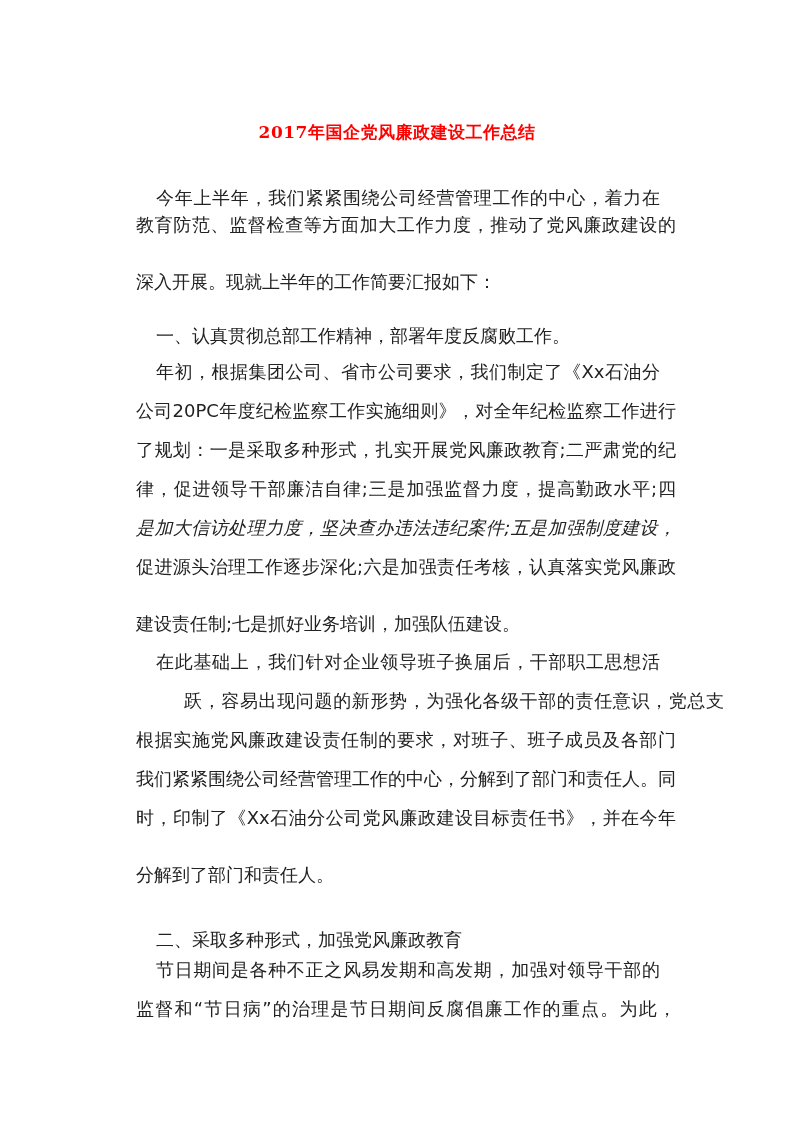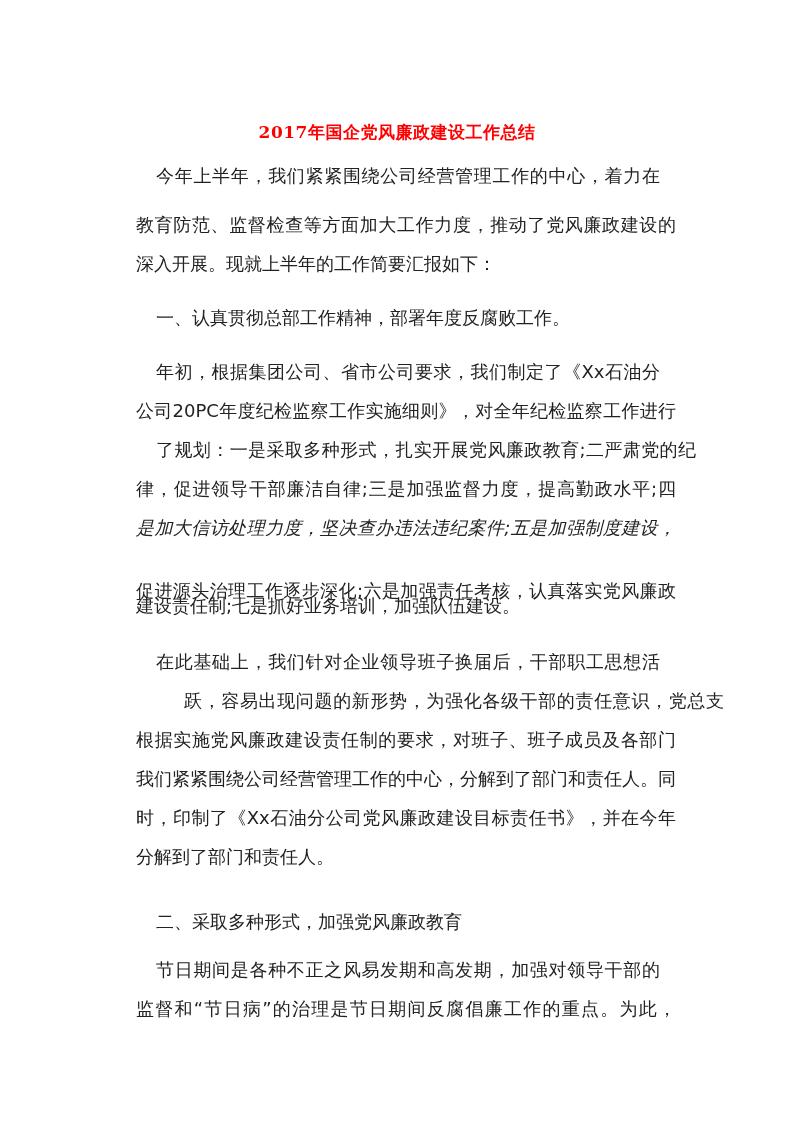--- a/index.html
+++ b/index.html
@@ -26,7 +26,7 @@
 <div class="page">
   <div class="title">2017年国企党风廉政建设工作总结</div>
   <div id="body-lines">
-      <div class="line indent" style="top: 164px;">今年上半年，我们紧紧围绕公司经营管理工作的中心，着力在</div>
+      <div class="line indent" style="top: 186px;">今年上半年，我们紧紧围绕公司经营管理工作的中心，着力在</div>
       <div class="line" style="top: 213px;">教育防范、监督检查等方面加大工作力度，推动了党风廉政建设的</div>
       <div class="line last" style="top: 252px;">深入开展。现就上半年的工作简要汇报如下：</div>
       <div class="line indent last" style="top: 306px;">一、认真贯彻总部工作精神，部署年度反腐败工作。</div>

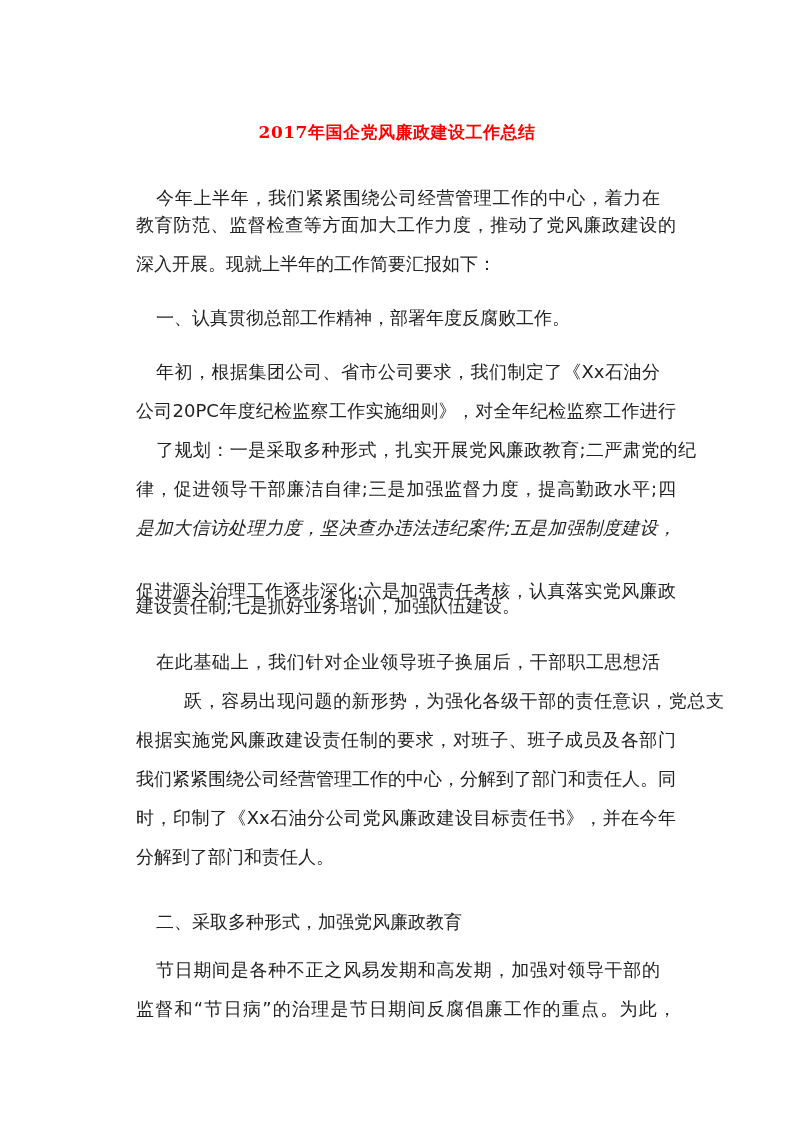--- a/index.html
+++ b/index.html
@@ -18,7 +18,7 @@
     text-align: justify; text-align-last: justify;
   }
   .line.indent { left: 156px; width: 504px; }
-  .line.last { text-align-last: left; }
+  .line.last { text-align-last: left; margin-top: 18px; }
 </style>
 </head>
 <body>

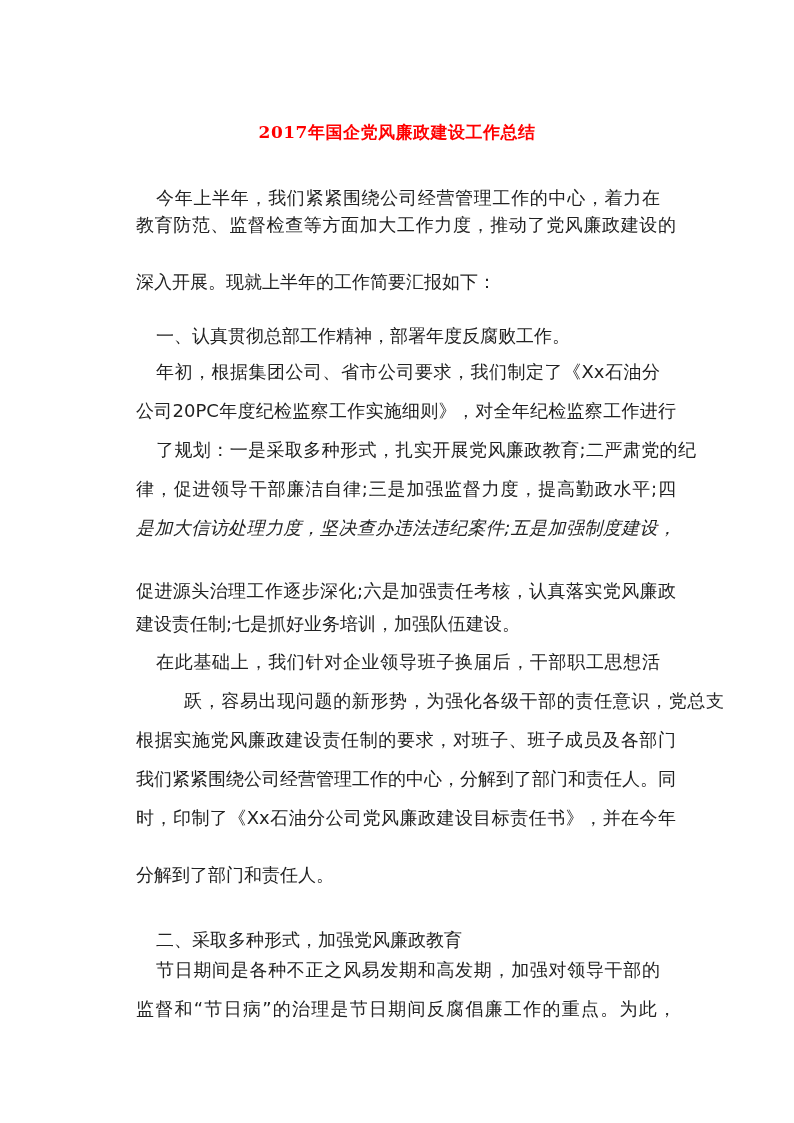--- a/index.html
+++ b/index.html
@@ -32,7 +32,7 @@
       <div class="line indent last" style="top: 306px;">一、认真贯彻总部工作精神，部署年度反腐败工作。</div>
       <div class="line indent" style="top: 360px;">年初，根据集团公司、省市公司要求，我们制定了《Xx石油分</div>
       <div class="line" style="top: 399px;">公司20PC年度纪检监察工作实施细则》，对全年纪检监察工作进行</div>
-      <div class="line" style="top: 438px; margin-left: 20px;">了规划：一是采取多种形式，扎实开展党风廉政教育;二严肃党的纪</div>
+      <div class="line" style="top: 438px;">了规划：一是采取多种形式，扎实开展党风廉政教育;二严肃党的纪</div>
       <div class="line" style="top: 477px;">律，促进领导干部廉洁自律;三是加强监督力度，提高勤政水平;四</div>
       <div class="line" style="top: 516px; font-style: italic;">是加大信访处理力度，坚决查办违法违纪案件;五是加强制度建设，</div>
       <div class="line" style="top: 555px; margin-top: 24px;">促进源头治理工作逐步深化;六是加强责任考核，认真落实党风廉政</div>

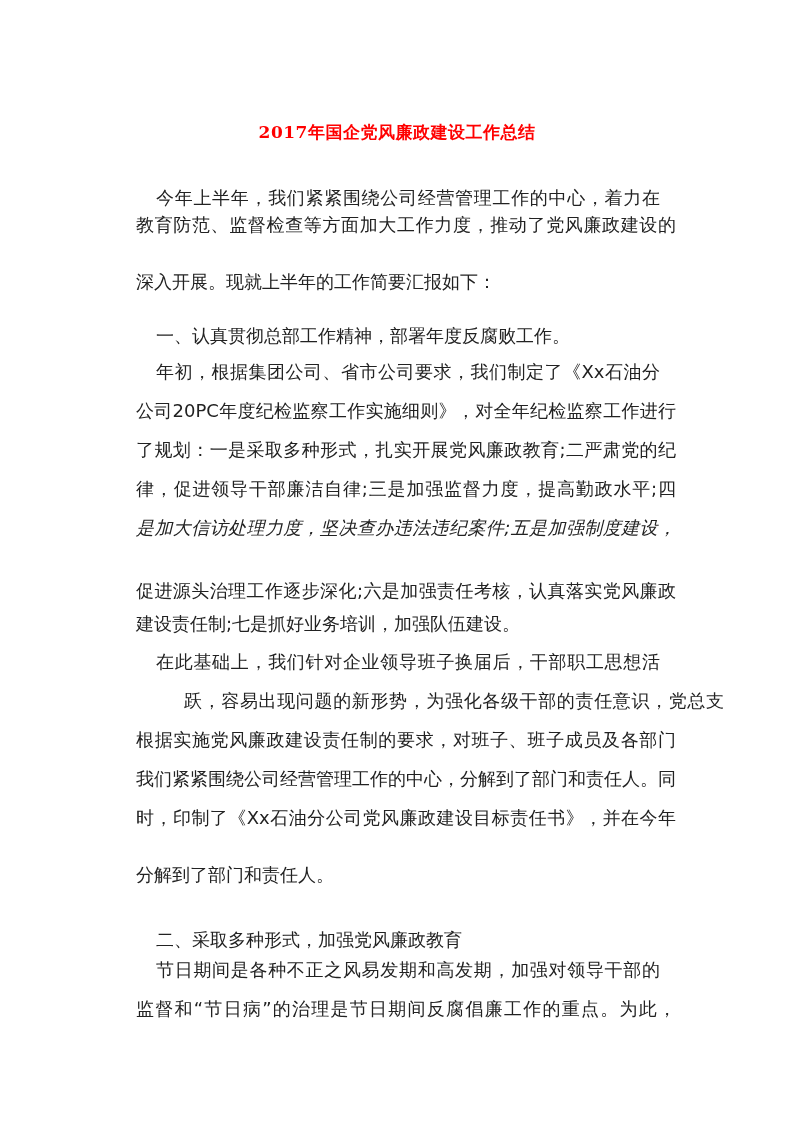--- a/index.html
+++ b/index.html
@@ -35,7 +35,7 @@
       <div class="line" style="top: 438px;">了规划：一是采取多种形式，扎实开展党风廉政教育;二严肃党的纪</div>
       <div class="line" style="top: 477px;">律，促进领导干部廉洁自律;三是加强监督力度，提高勤政水平;四</div>
       <div class="line" style="top: 516px; font-style: italic;">是加大信访处理力度，坚决查办违法违纪案件;五是加强制度建设，</div>
-      <div class="line" style="top: 555px; margin-top: 24px;">促进源头治理工作逐步深化;六是加强责任考核，认真落实党风廉政</div>
+      <div class="line" style="top: 555px;">促进源头治理工作逐步深化;六是加强责任考核，认真落实党风廉政</div>
       <div class="line last" style="top: 594px;">建设责任制;七是抓好业务培训，加强队伍建设。</div>
       <div class="line indent" style="top: 650px;">在此基础上，我们针对企业领导班子换届后，干部职工思想活</div>
       <div class="line" style="top: 689px; margin-left: 48px;">跃，容易出现问题的新形势，为强化各级干部的责任意识，党总支</div>

